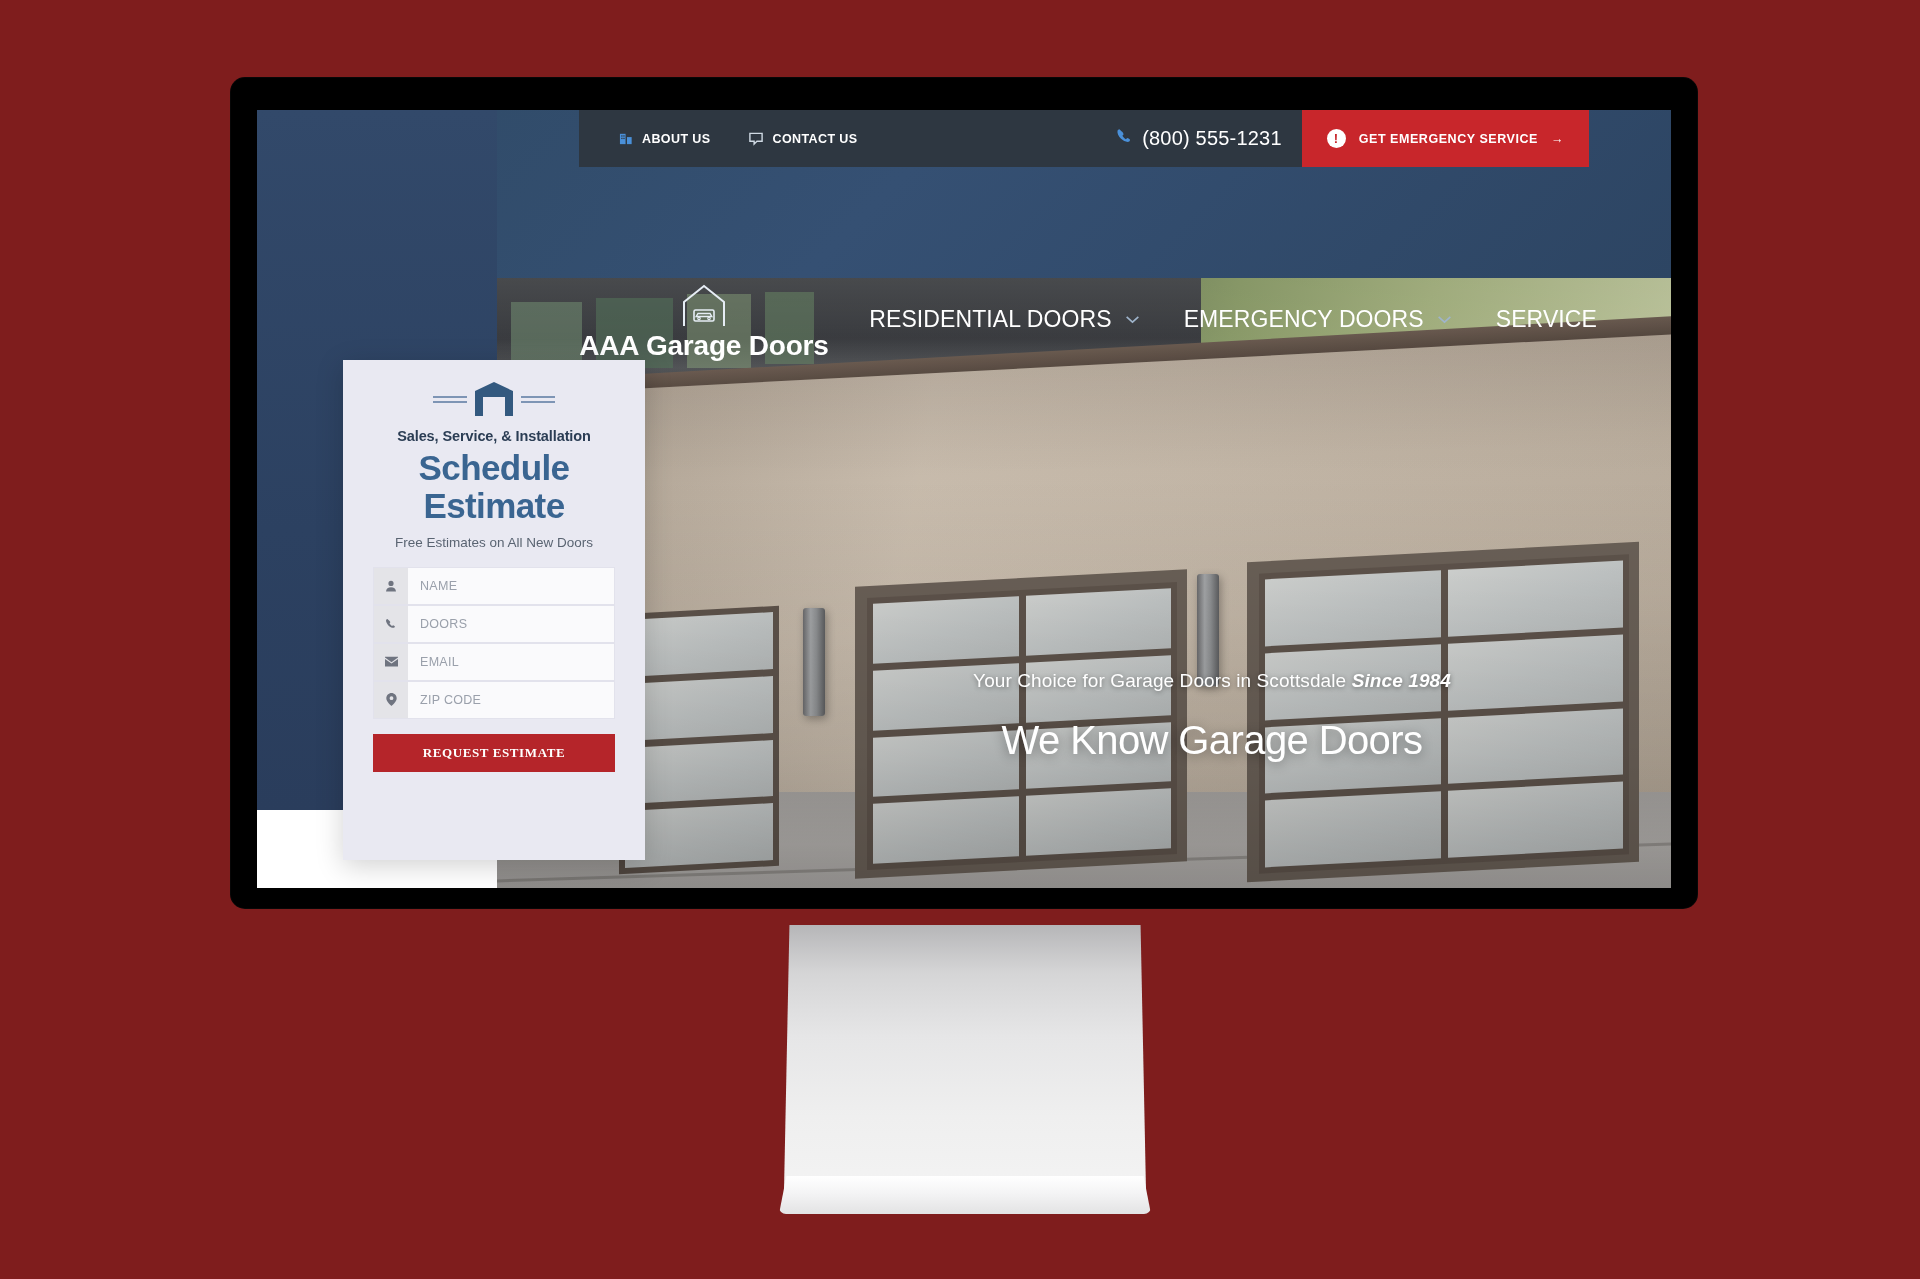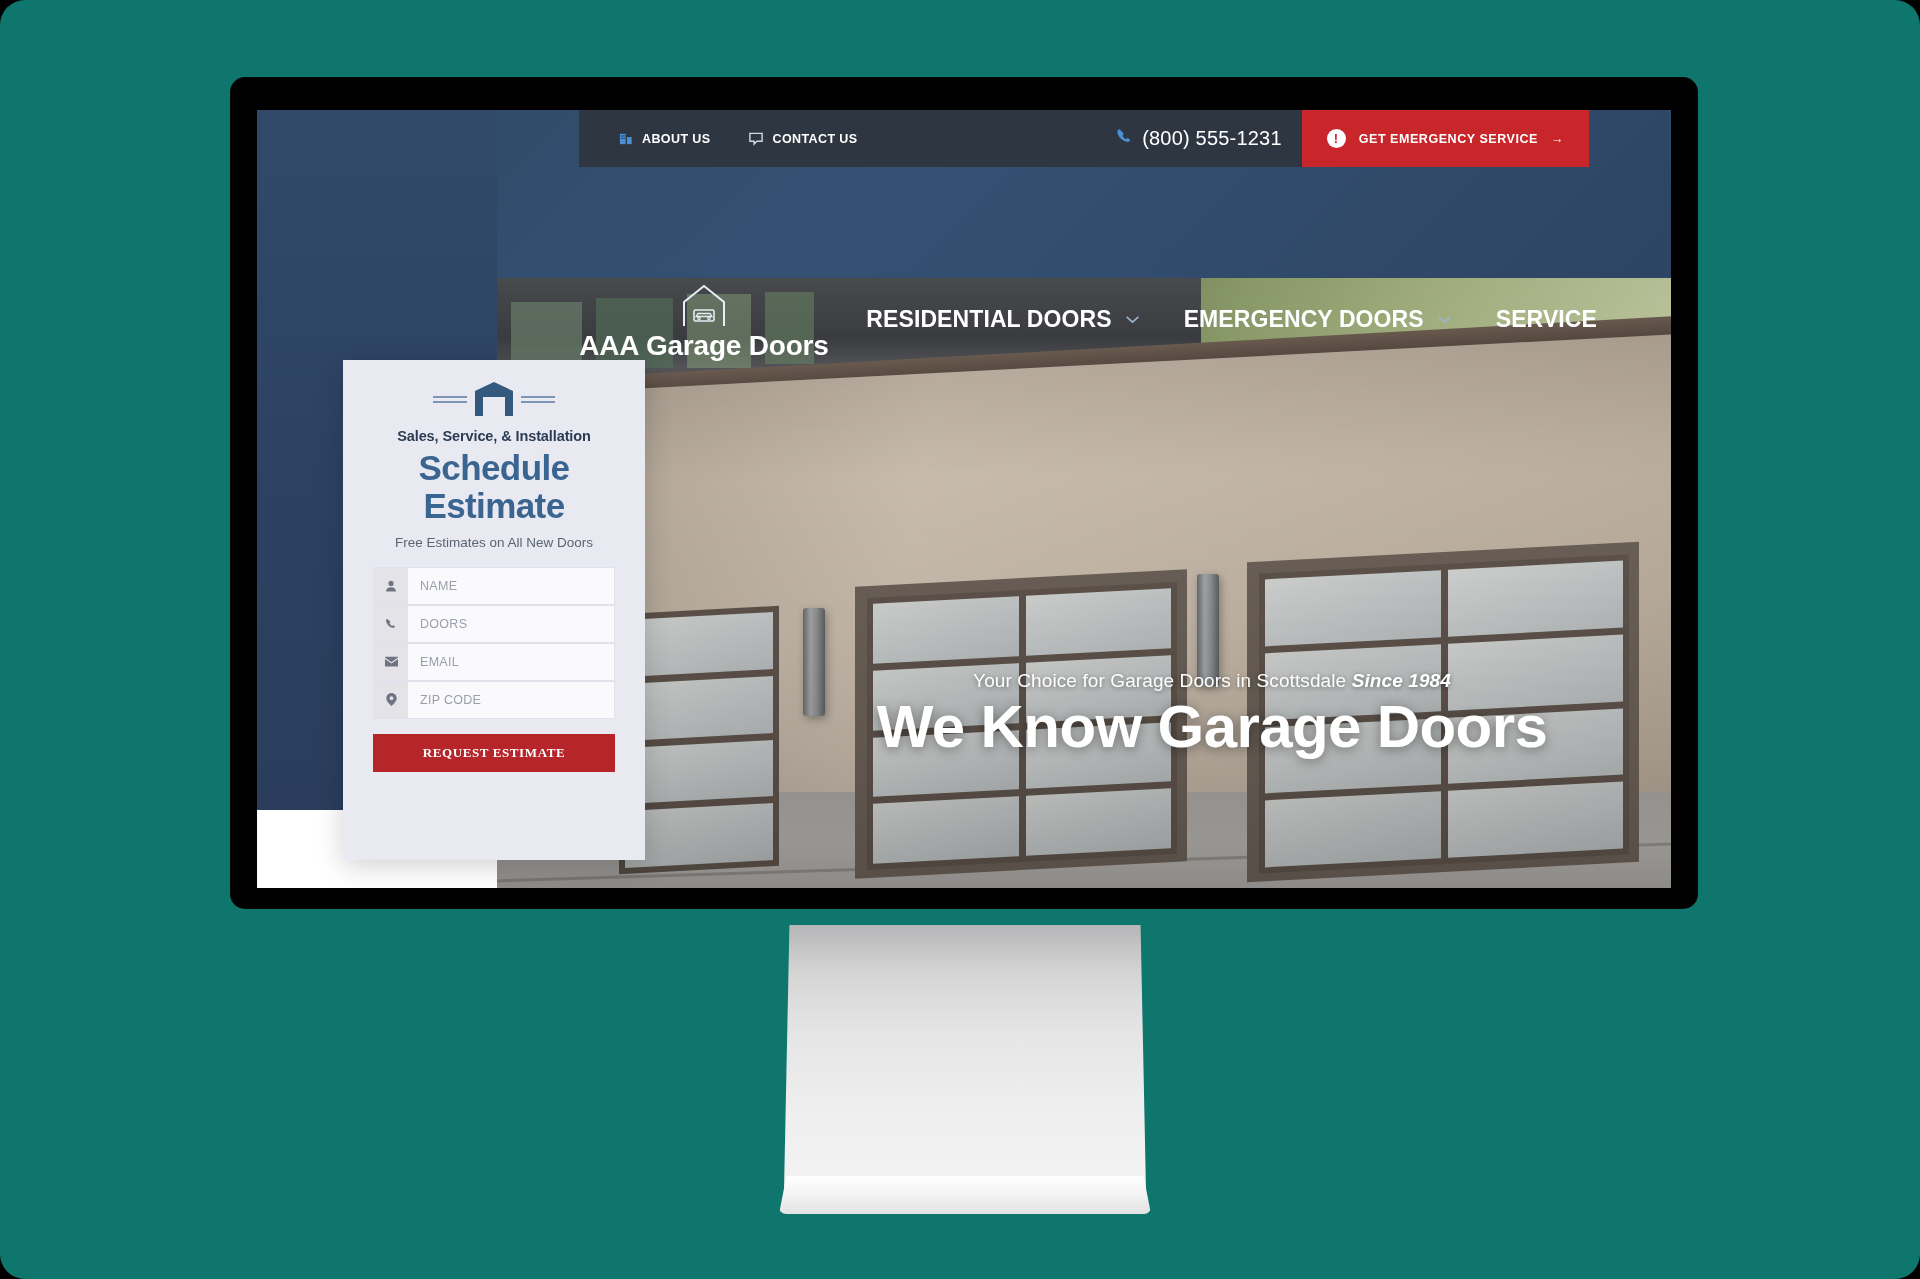--- a/index.html
+++ b/index.html
@@ -11,7 +11,7 @@
   }
 
   
-  #monitor-scene{ position:absolute; inset:0; background:#0f766e;border-radius:25px; }
+  #monitor-scene{ position:absolute; inset:0; background:#7f1d1d; }
 
   #monitor-frame{
     position:absolute;

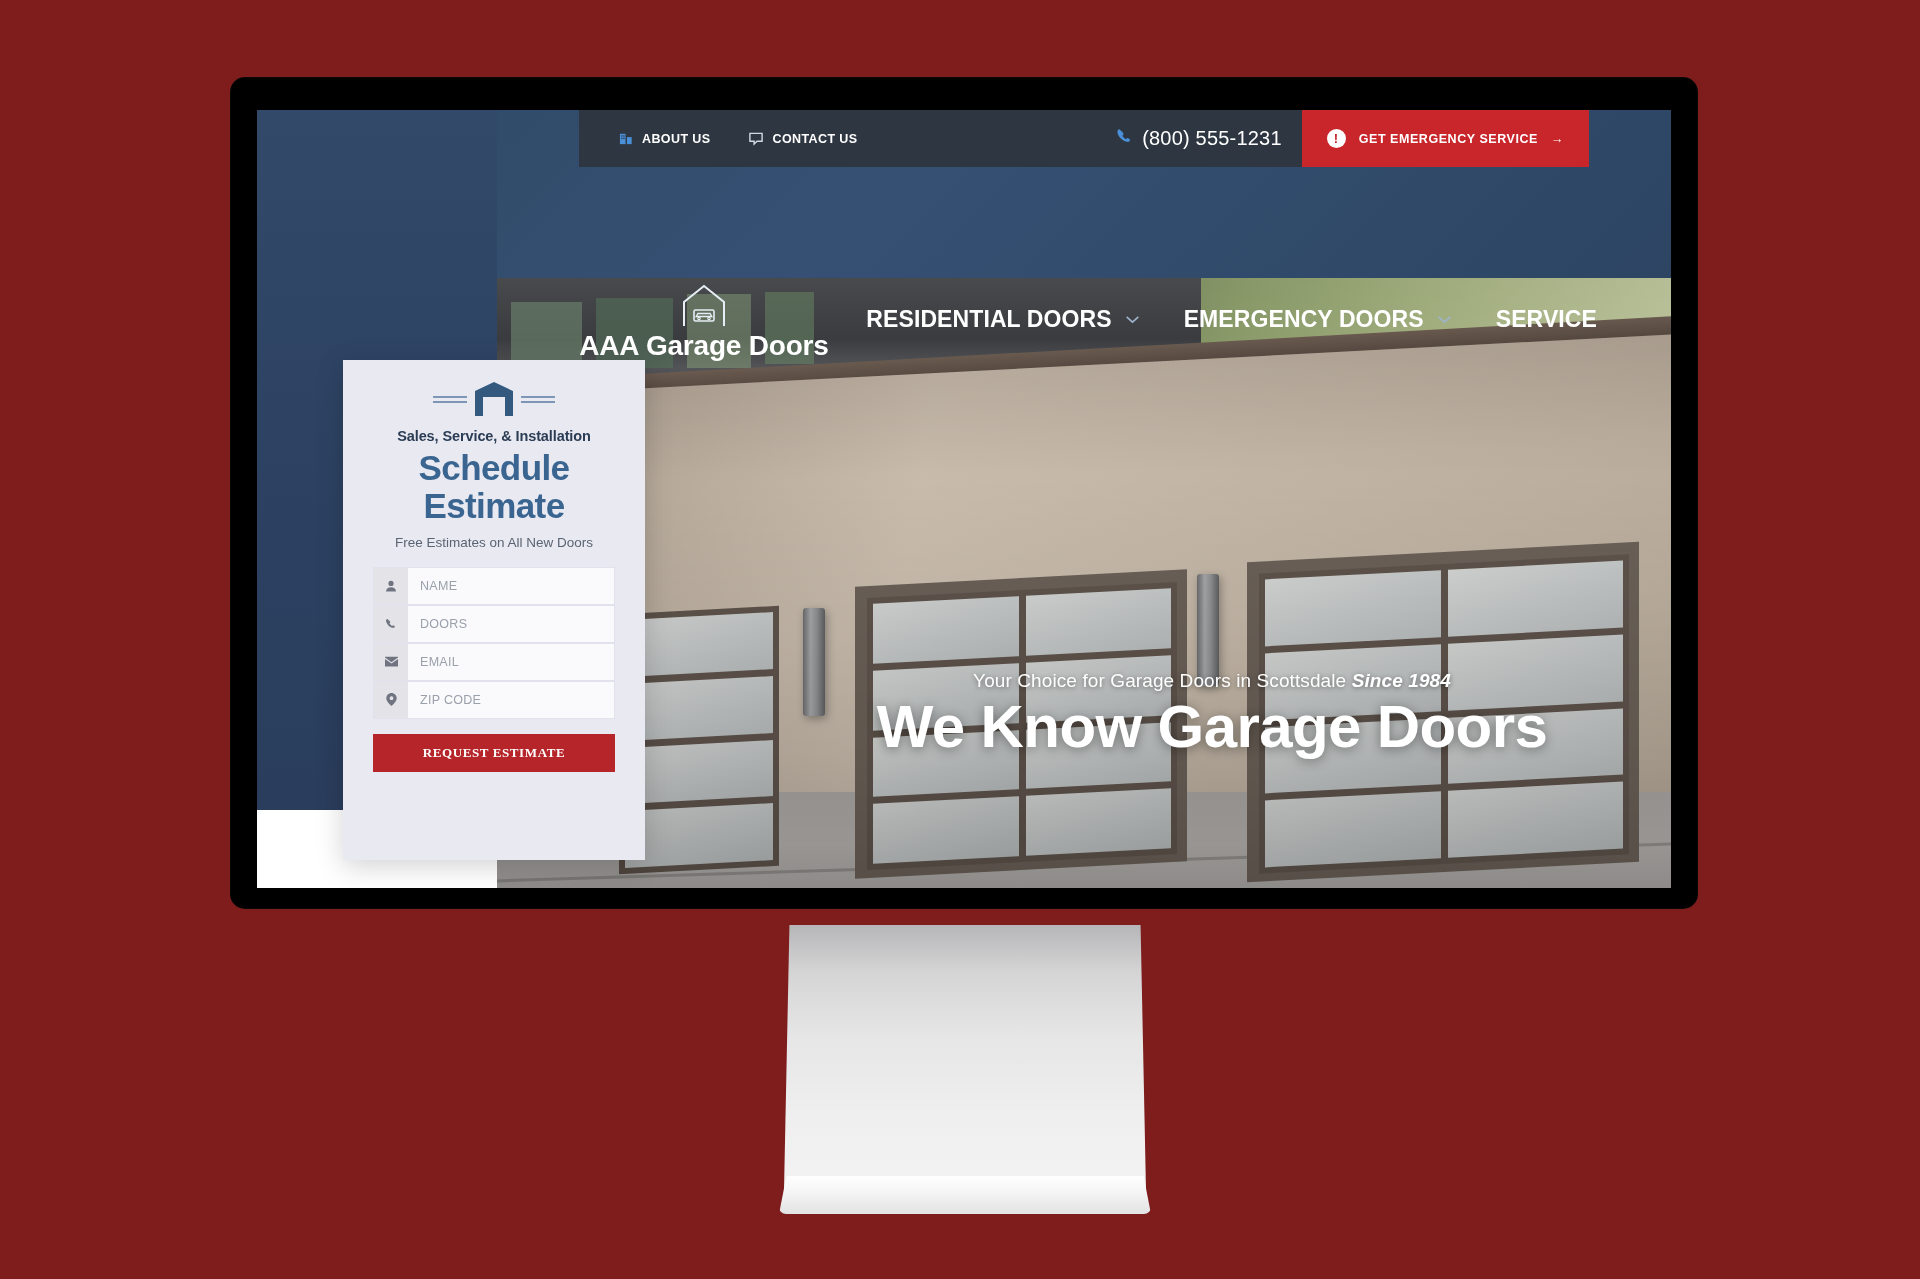--- a/index.html
+++ b/index.html
@@ -119,7 +119,7 @@
 
   .mainnav{ position:absolute; right:74px; top:196px; display:flex; align-items:center; gap:44px; }
   .nav-item{ display:flex; align-items:center; gap:13px; color:#fff;
-             font-size:23px; font-weight:700; letter-spacing:.1px; cursor:pointer; white-space:nowrap; }
+             font-size:23px; font-weight:400; letter-spacing:.1px; cursor:pointer; white-space:nowrap; }
   .chev{ width:15px; height:9px; }
 
   

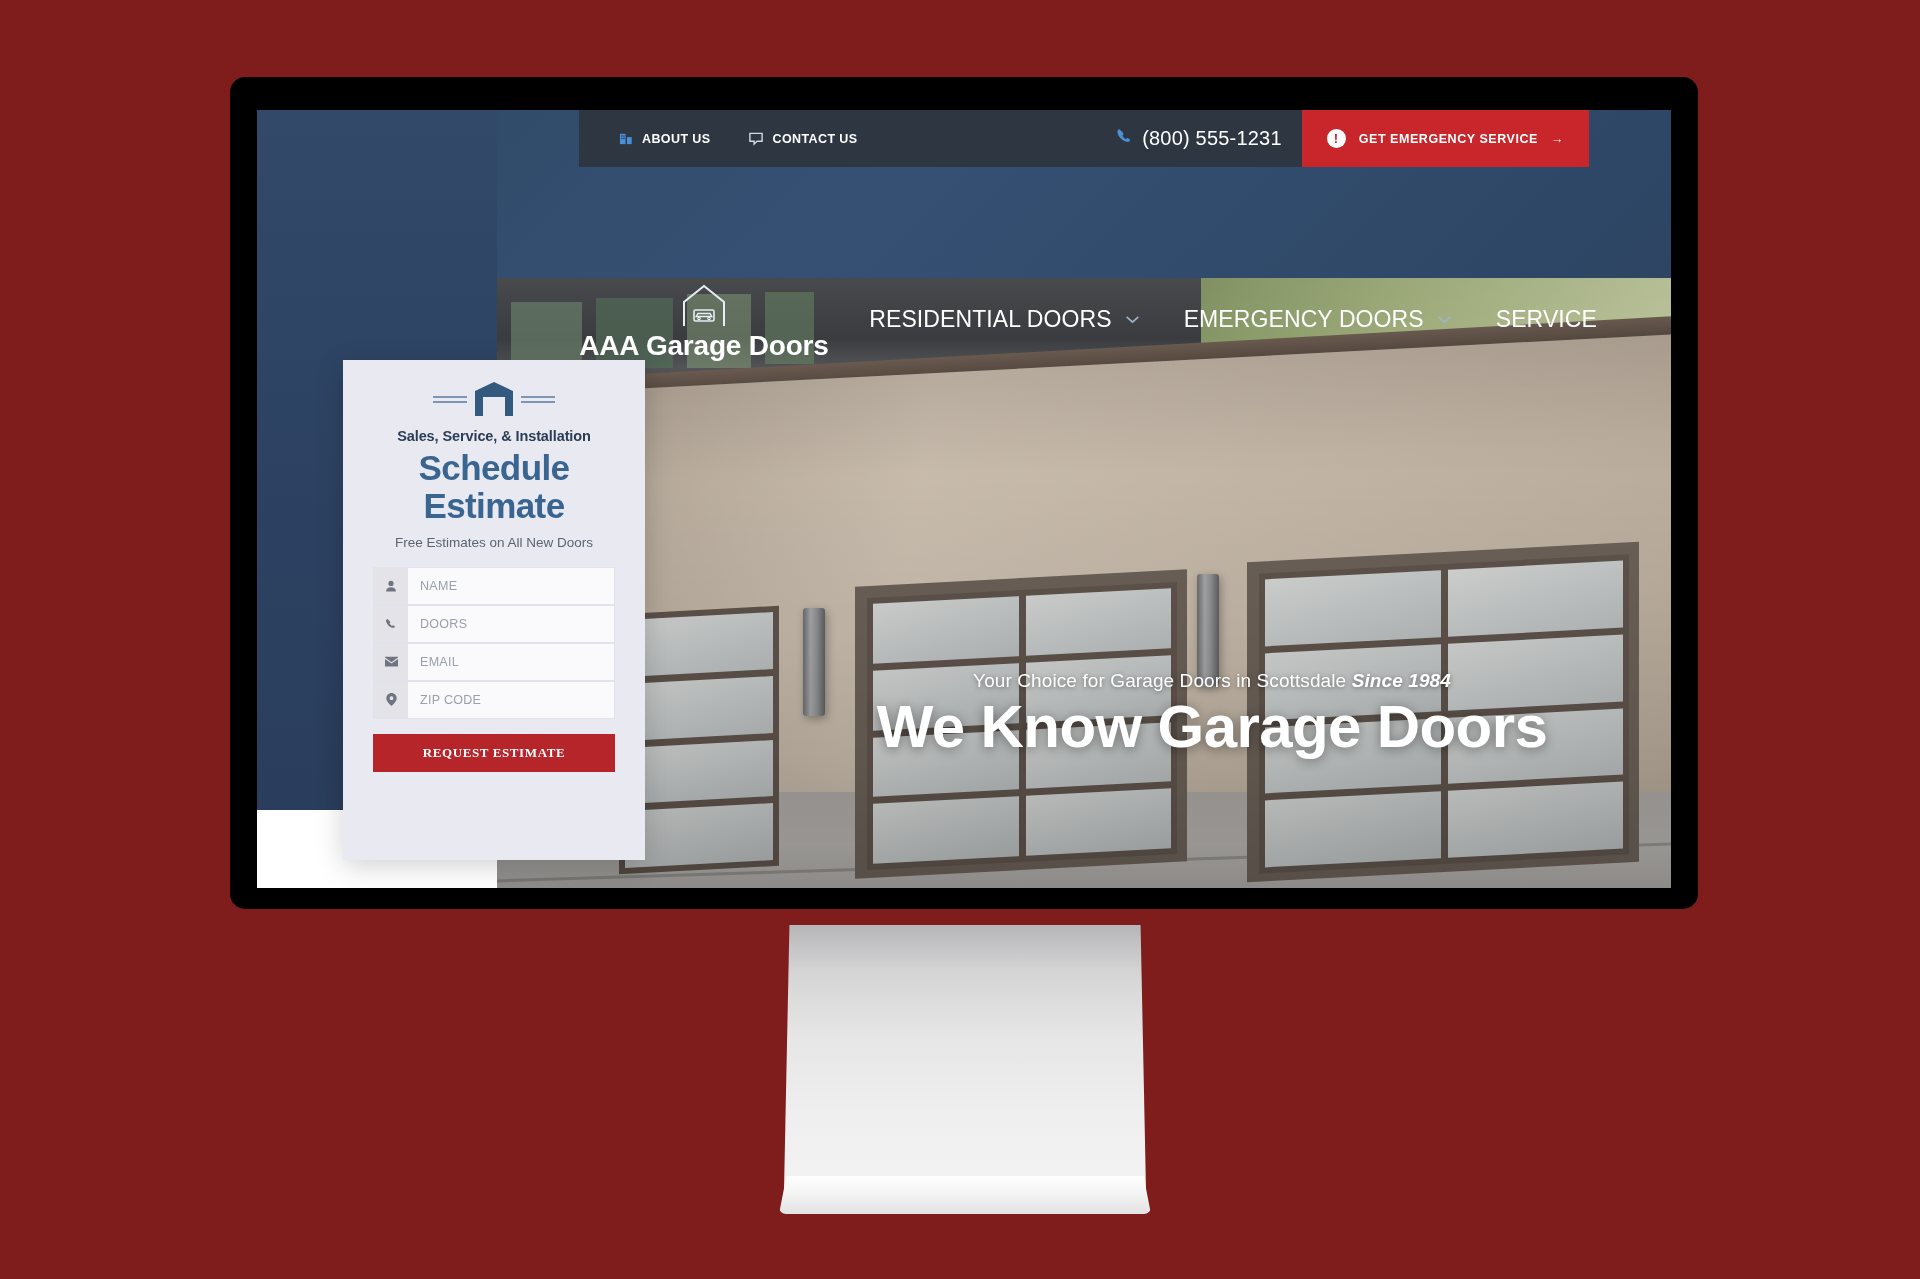--- a/index.html
+++ b/index.html
@@ -126,7 +126,7 @@
   .hero-copy{ position:absolute; left:540px; right:44px; top:560px; text-align:center; }
   .hero-sub{ color:#fff; font-size:19px; letter-spacing:.1px; text-shadow:0 1px 5px rgba(0,0,0,.45); }
   .hero-sub em{ font-style:italic; font-weight:700; }
-  .hero-title{ color:#fff; font-size:60px; font-weight:700; letter-spacing:-.6px; 
+  .hero-title{ color:#fff; font-size:40px; font-weight:400; letter-spacing:-.6px; margin-top:26px;
                text-shadow:0 2px 12px rgba(0,0,0,.40); }
 
   

